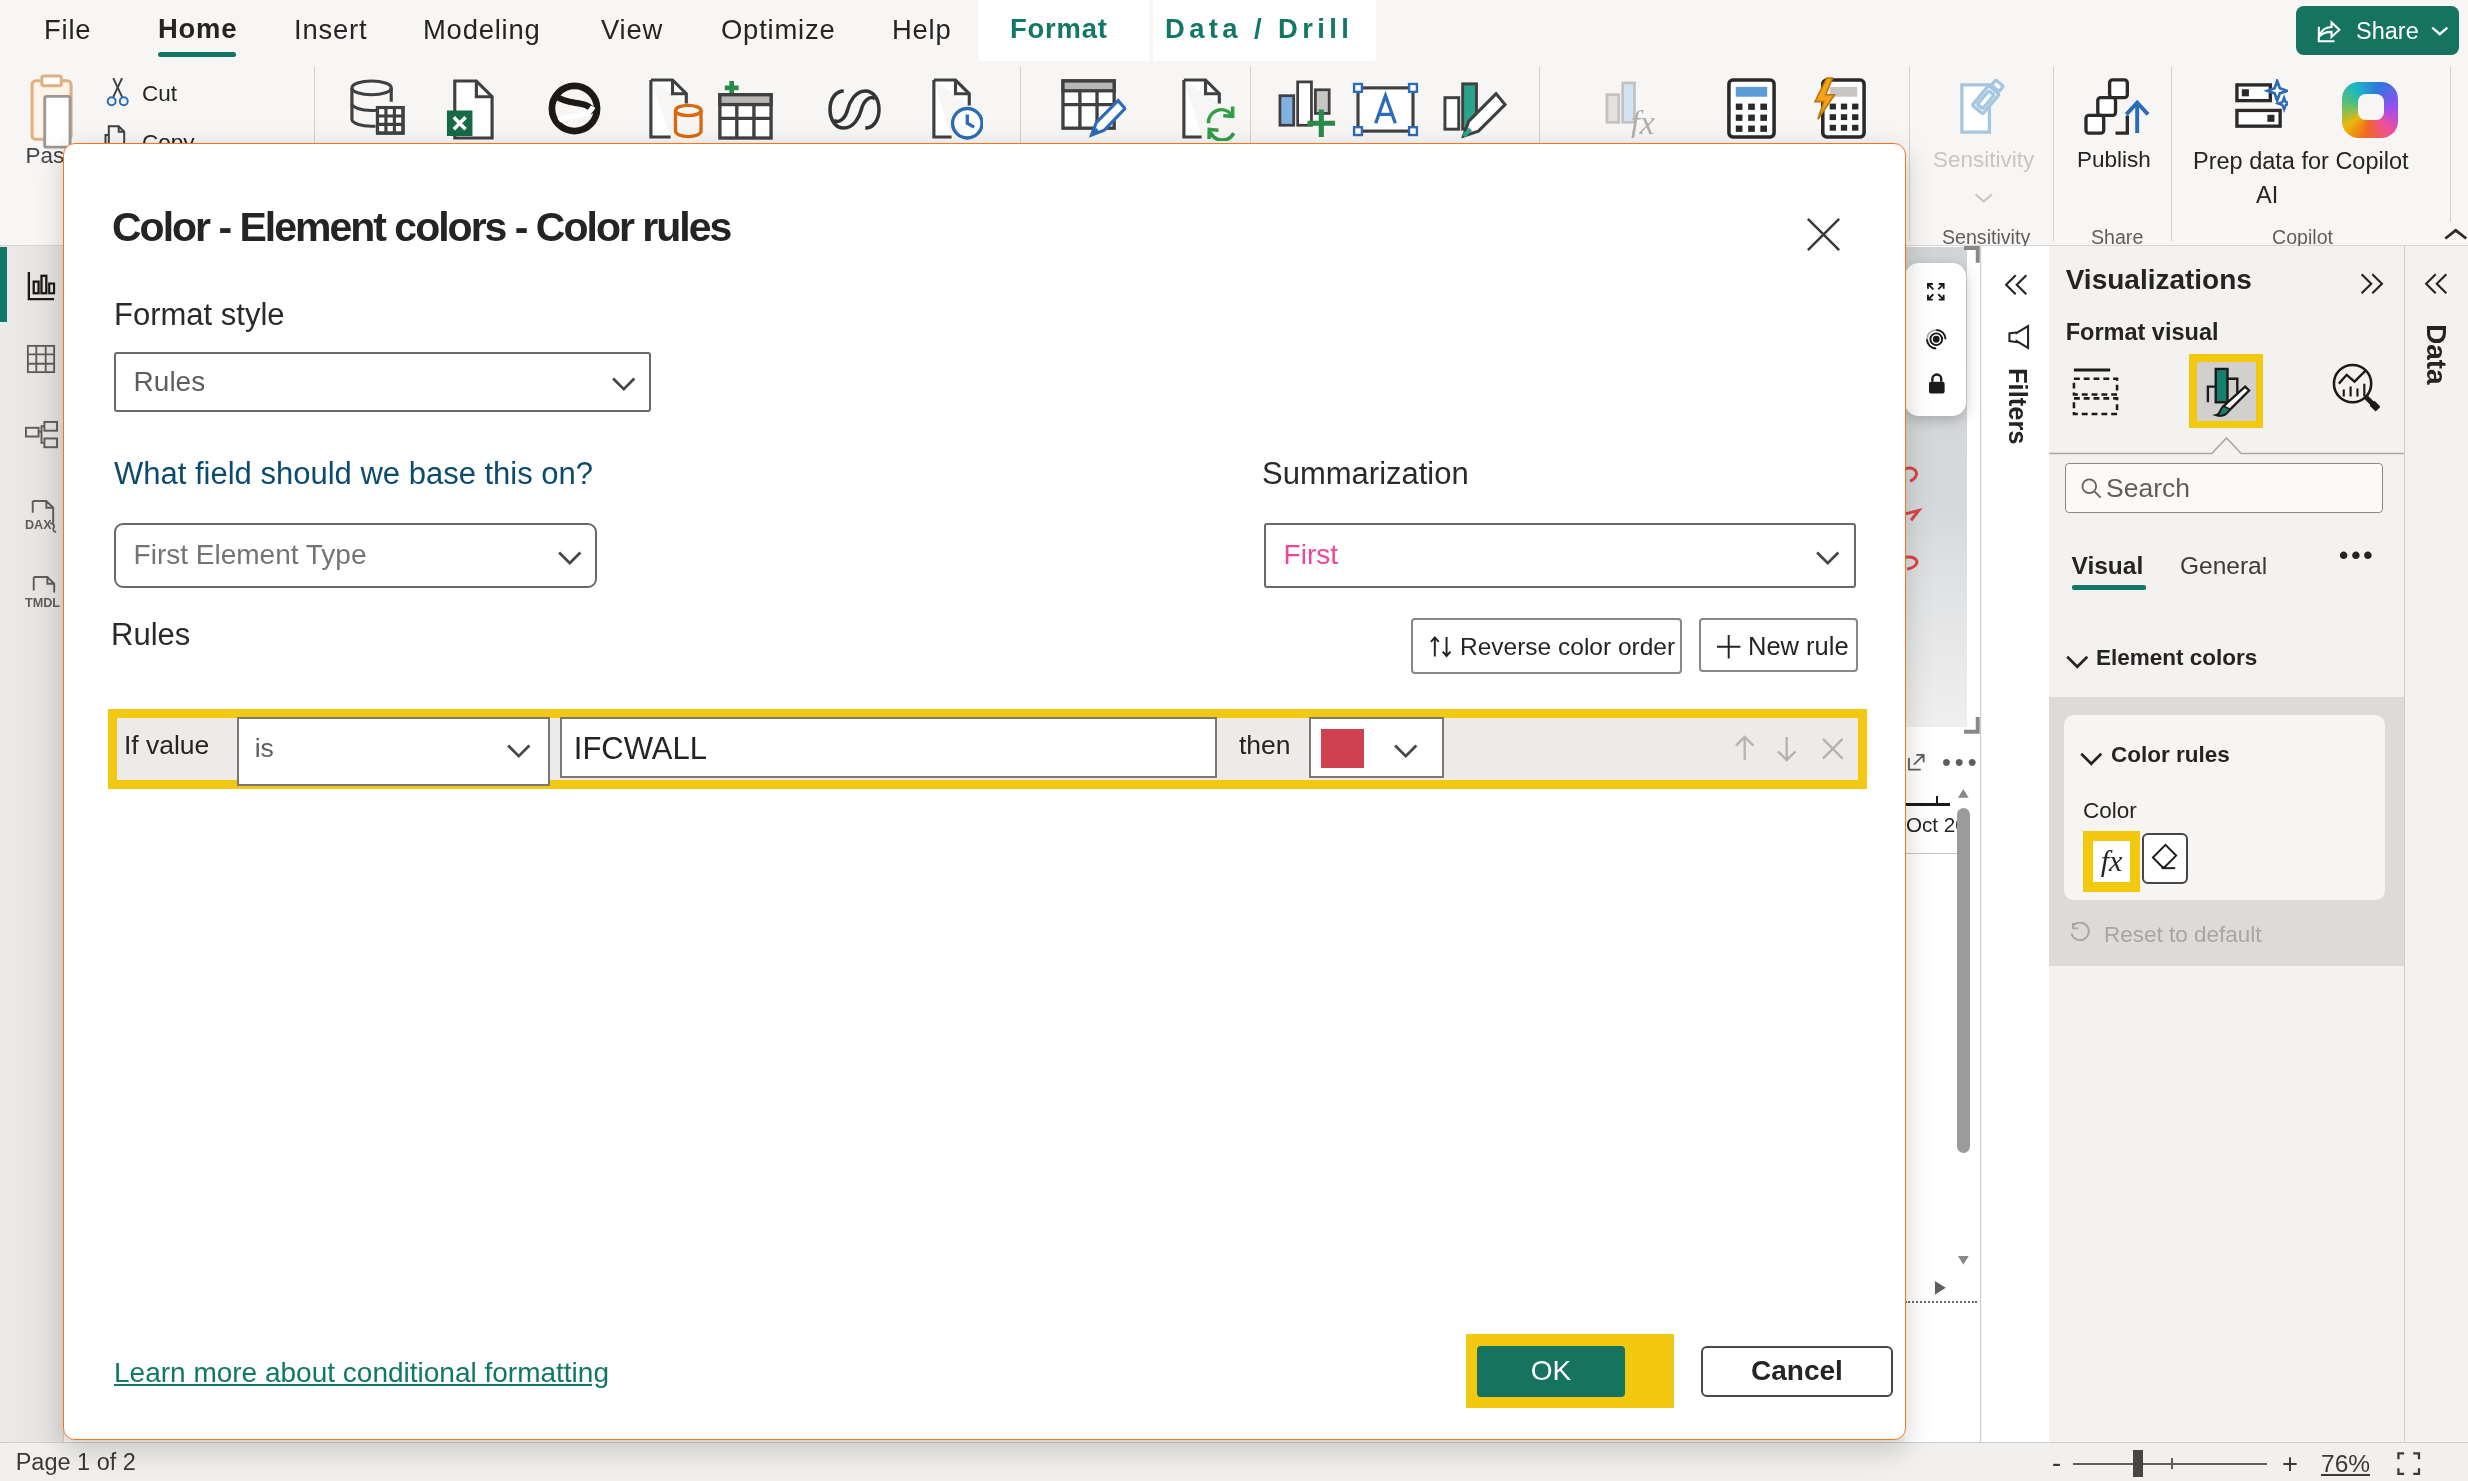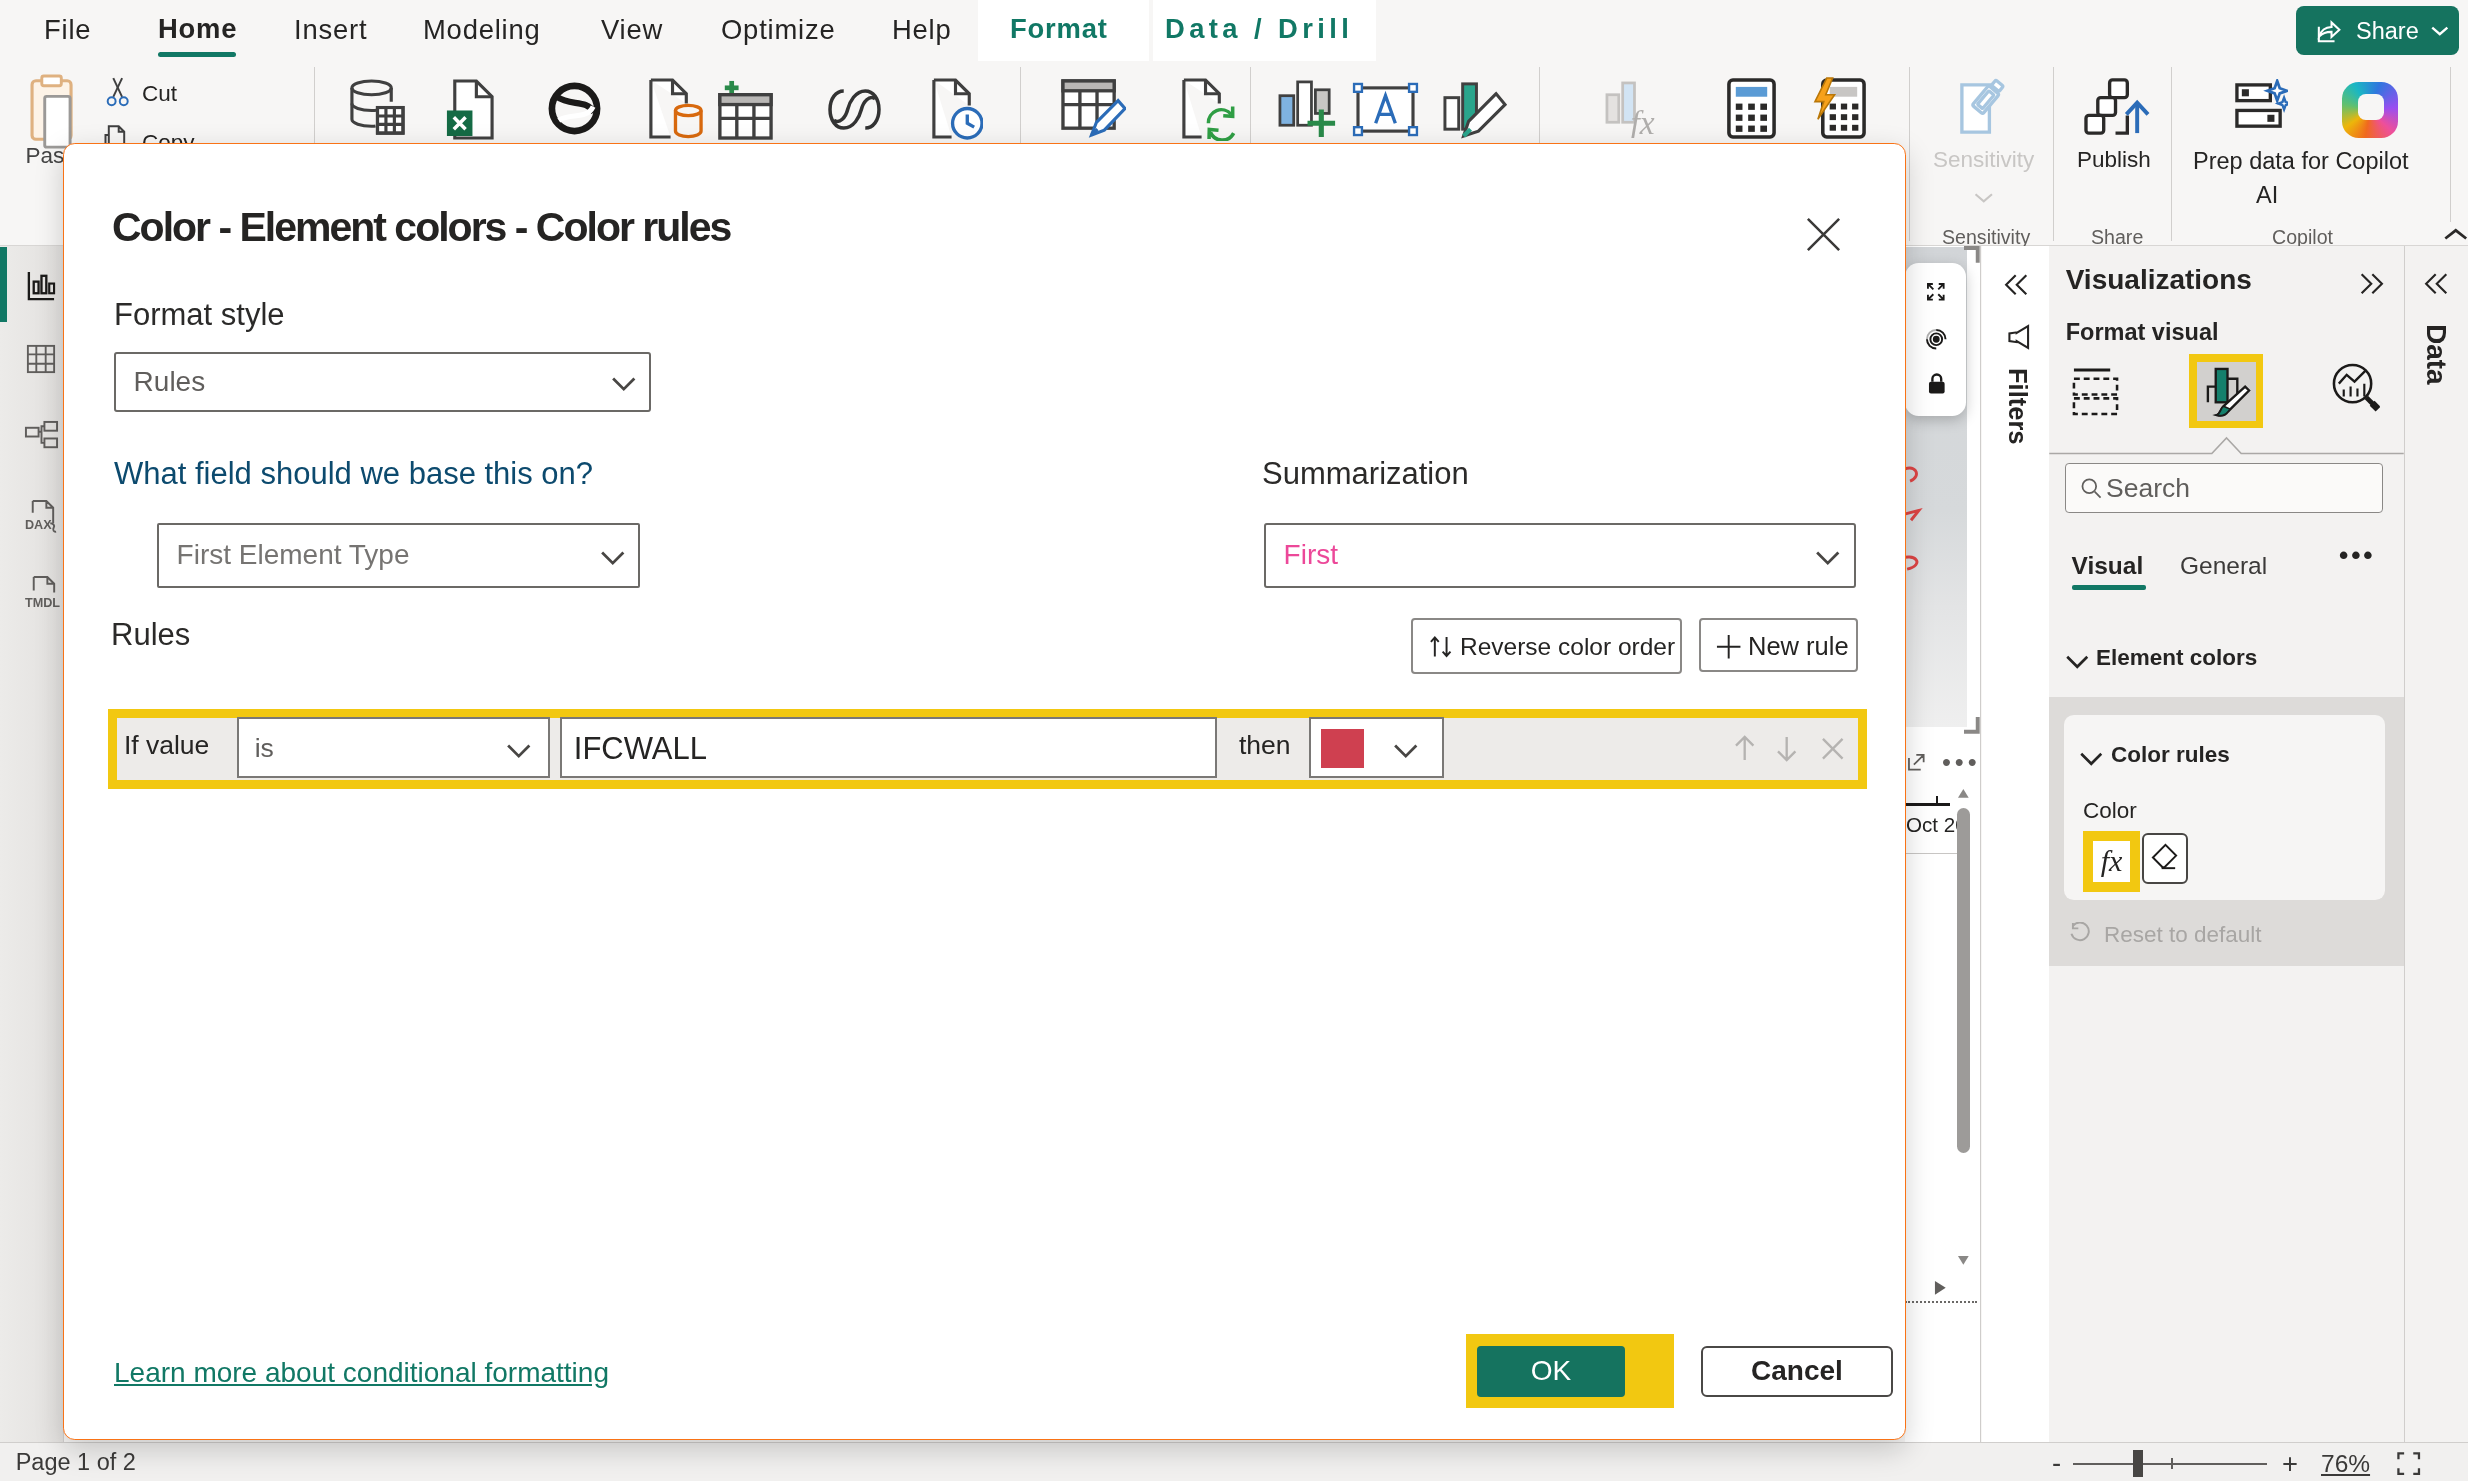--- a/index.html
+++ b/index.html
@@ -465,7 +465,7 @@
   </div>
 
   <div class="abs" style="left:50px;top:312px;font-size:31px;color:#0c4a6e;">What field should we base this on?</div>
-  <div class="abs" style="left:50px;top:379px;width:483px;height:65px;border:2px solid #6b6966;border-radius:2px;background:#fff;margin-left:43px;">
+  <div class="abs" style="left:50px;top:379px;width:483px;height:65px;border:2px solid #6b6966;border-radius:9px;background:#fff;">
     <div class="abs" style="left:17.6px;top:13.7px;font-size:28px;color:#767472;">First Element Type</div>
     <svg class="abs" style="left:441px;top:24.5px;" width="25.5" height="16.7" viewBox="0 0 24 15" fill="none" stroke="#484644" stroke-width="2.6">
           <path d="M2 2 l10 10 10-10"></path>

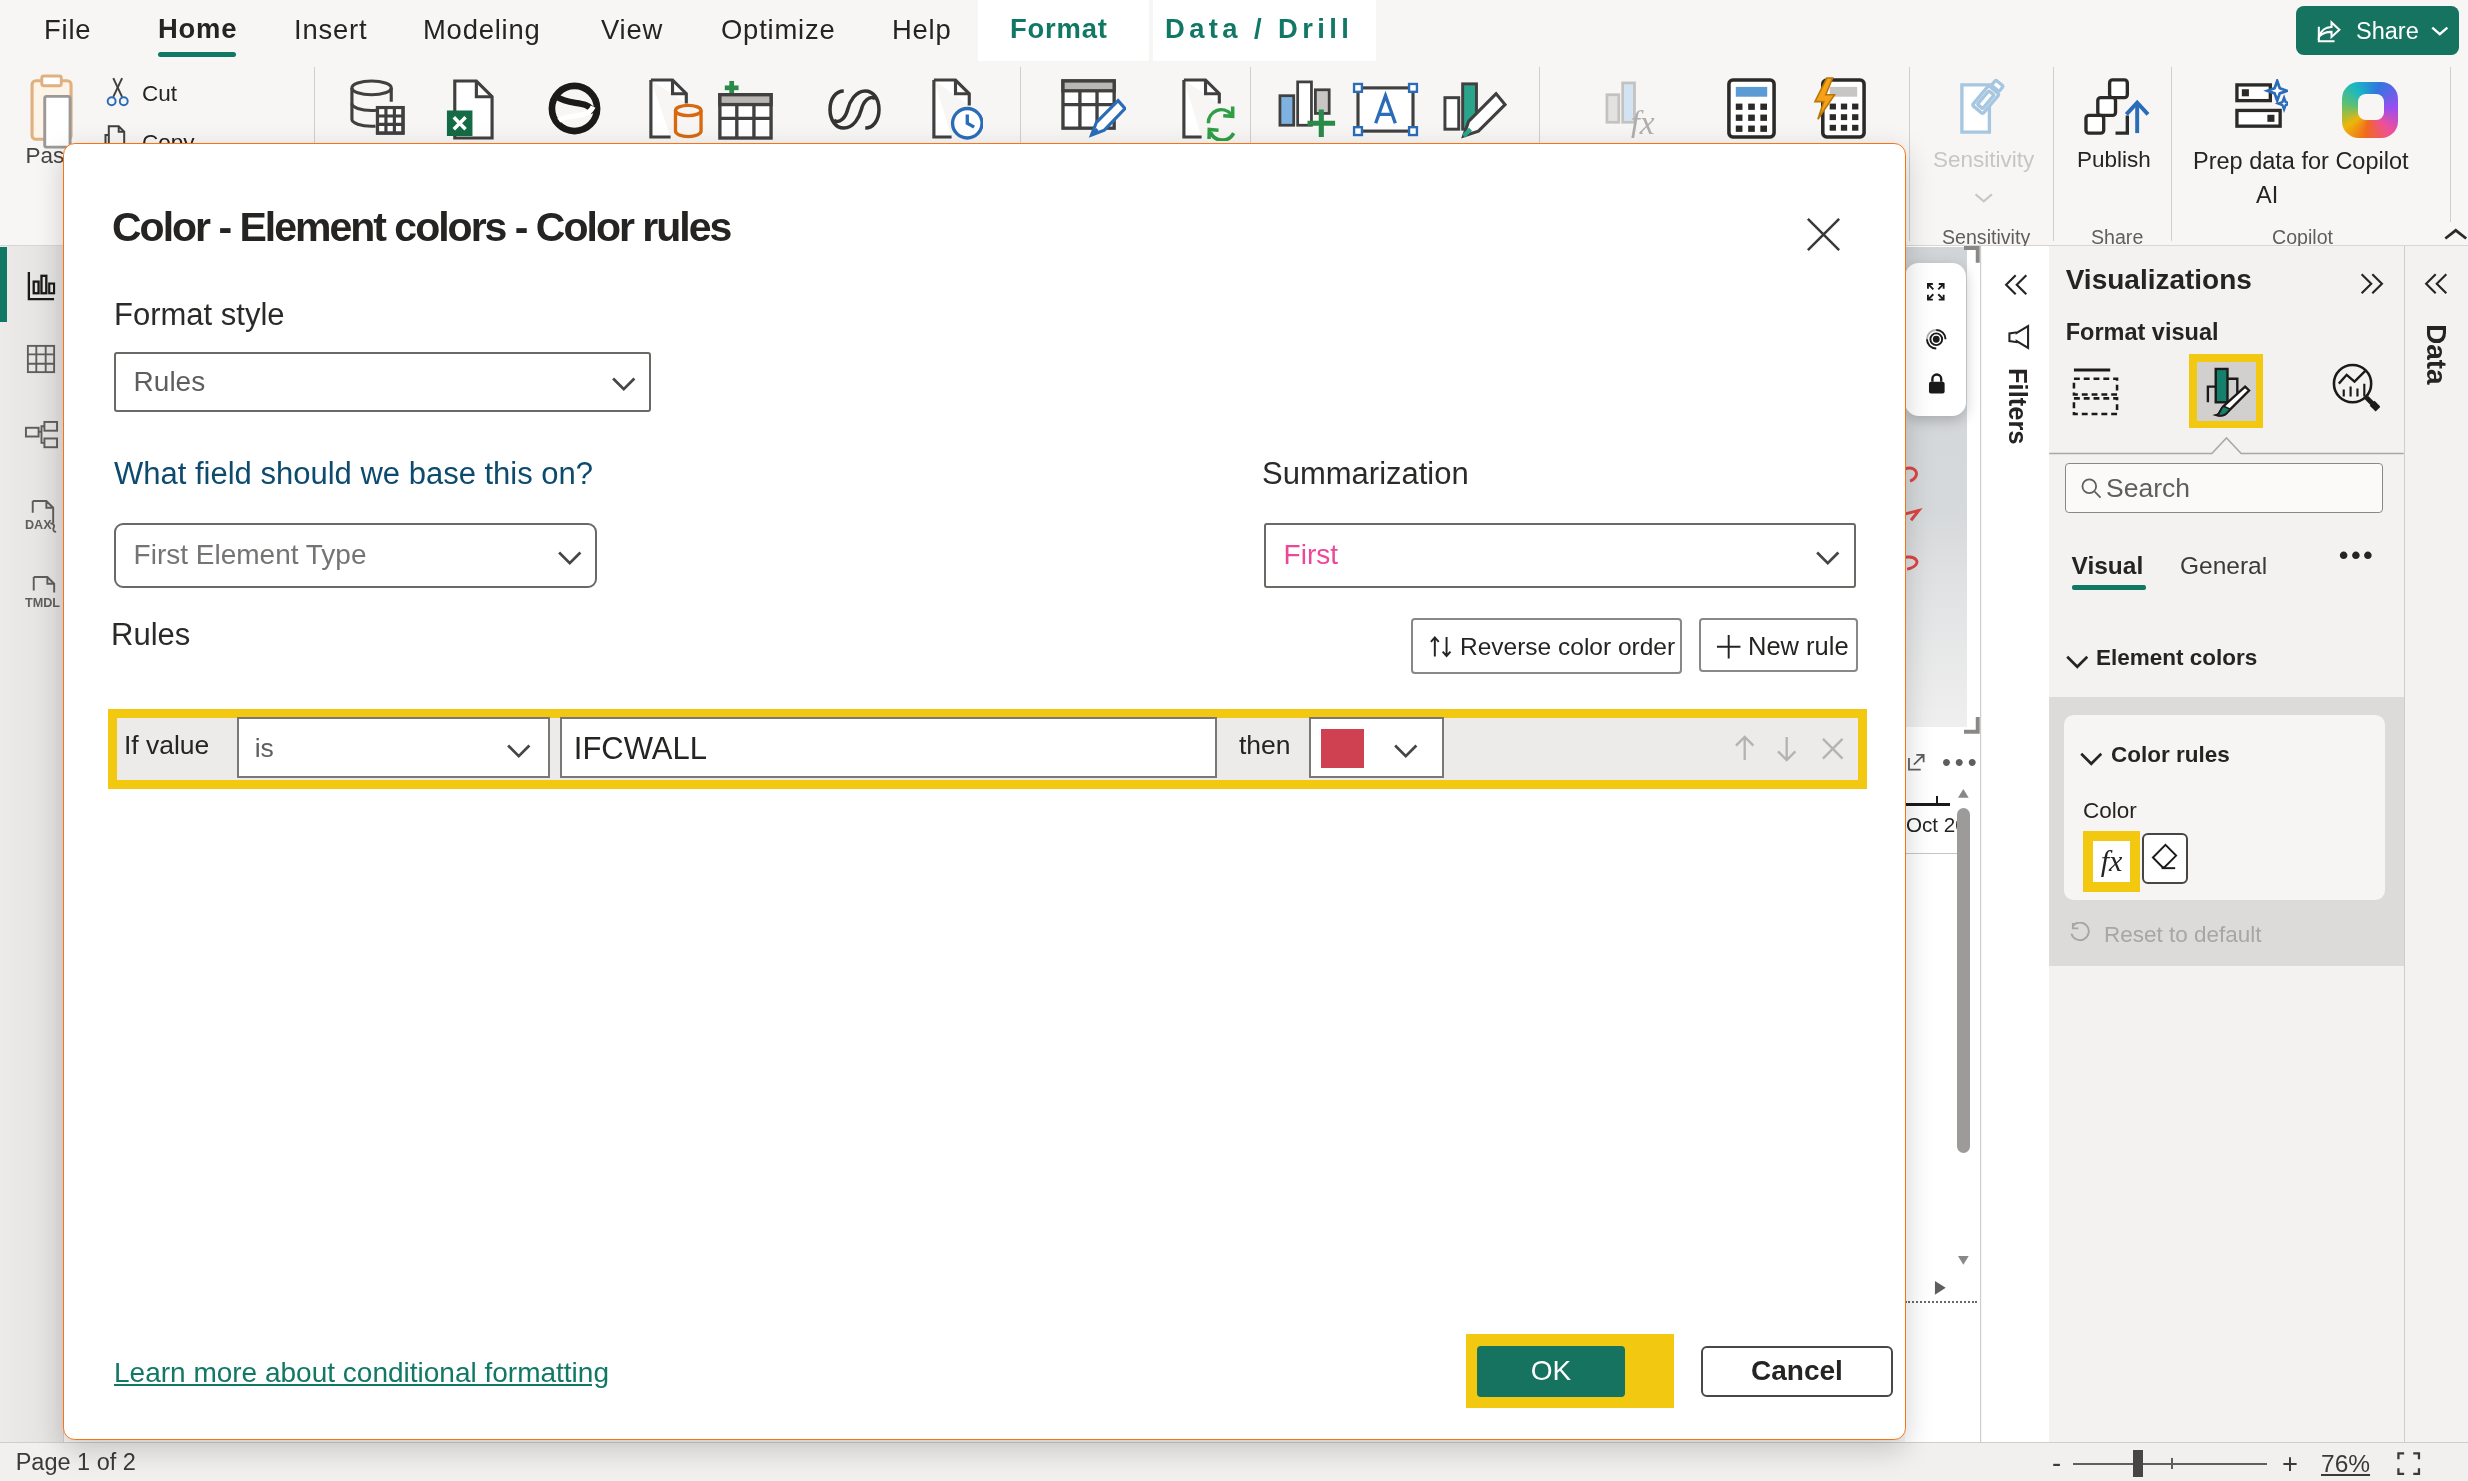--- a/index.html
+++ b/index.html
@@ -497,7 +497,7 @@
 
   <div class="abs" style="left:44px;top:565px;width:1759px;height:80px;background:#edebe9;border:9.8px solid #f2c811;">
     <div class="abs" style="left:6.9px;top:11.8px;font-size:26.5px;color:#252423;">If value</div>
-    <div class="abs" style="left:120px;top:-1px;width:313px;height:61px;background:#fff;border:2px solid #7a7876;">
+    <div class="abs" style="left:120px;top:-1px;width:313px;height:69px;background:#fff;border:2px solid #7a7876;">
       <div class="abs" style="left:15.7px;top:13.7px;font-size:26.5px;color:#605e5c;">is</div>
       <svg class="abs" style="left:267px;top:23.5px;" width="25.5" height="16.7" viewBox="0 0 24 15" fill="none" stroke="#484644" stroke-width="2.6">
             <path d="M2 2 l10 10 10-10"></path>

